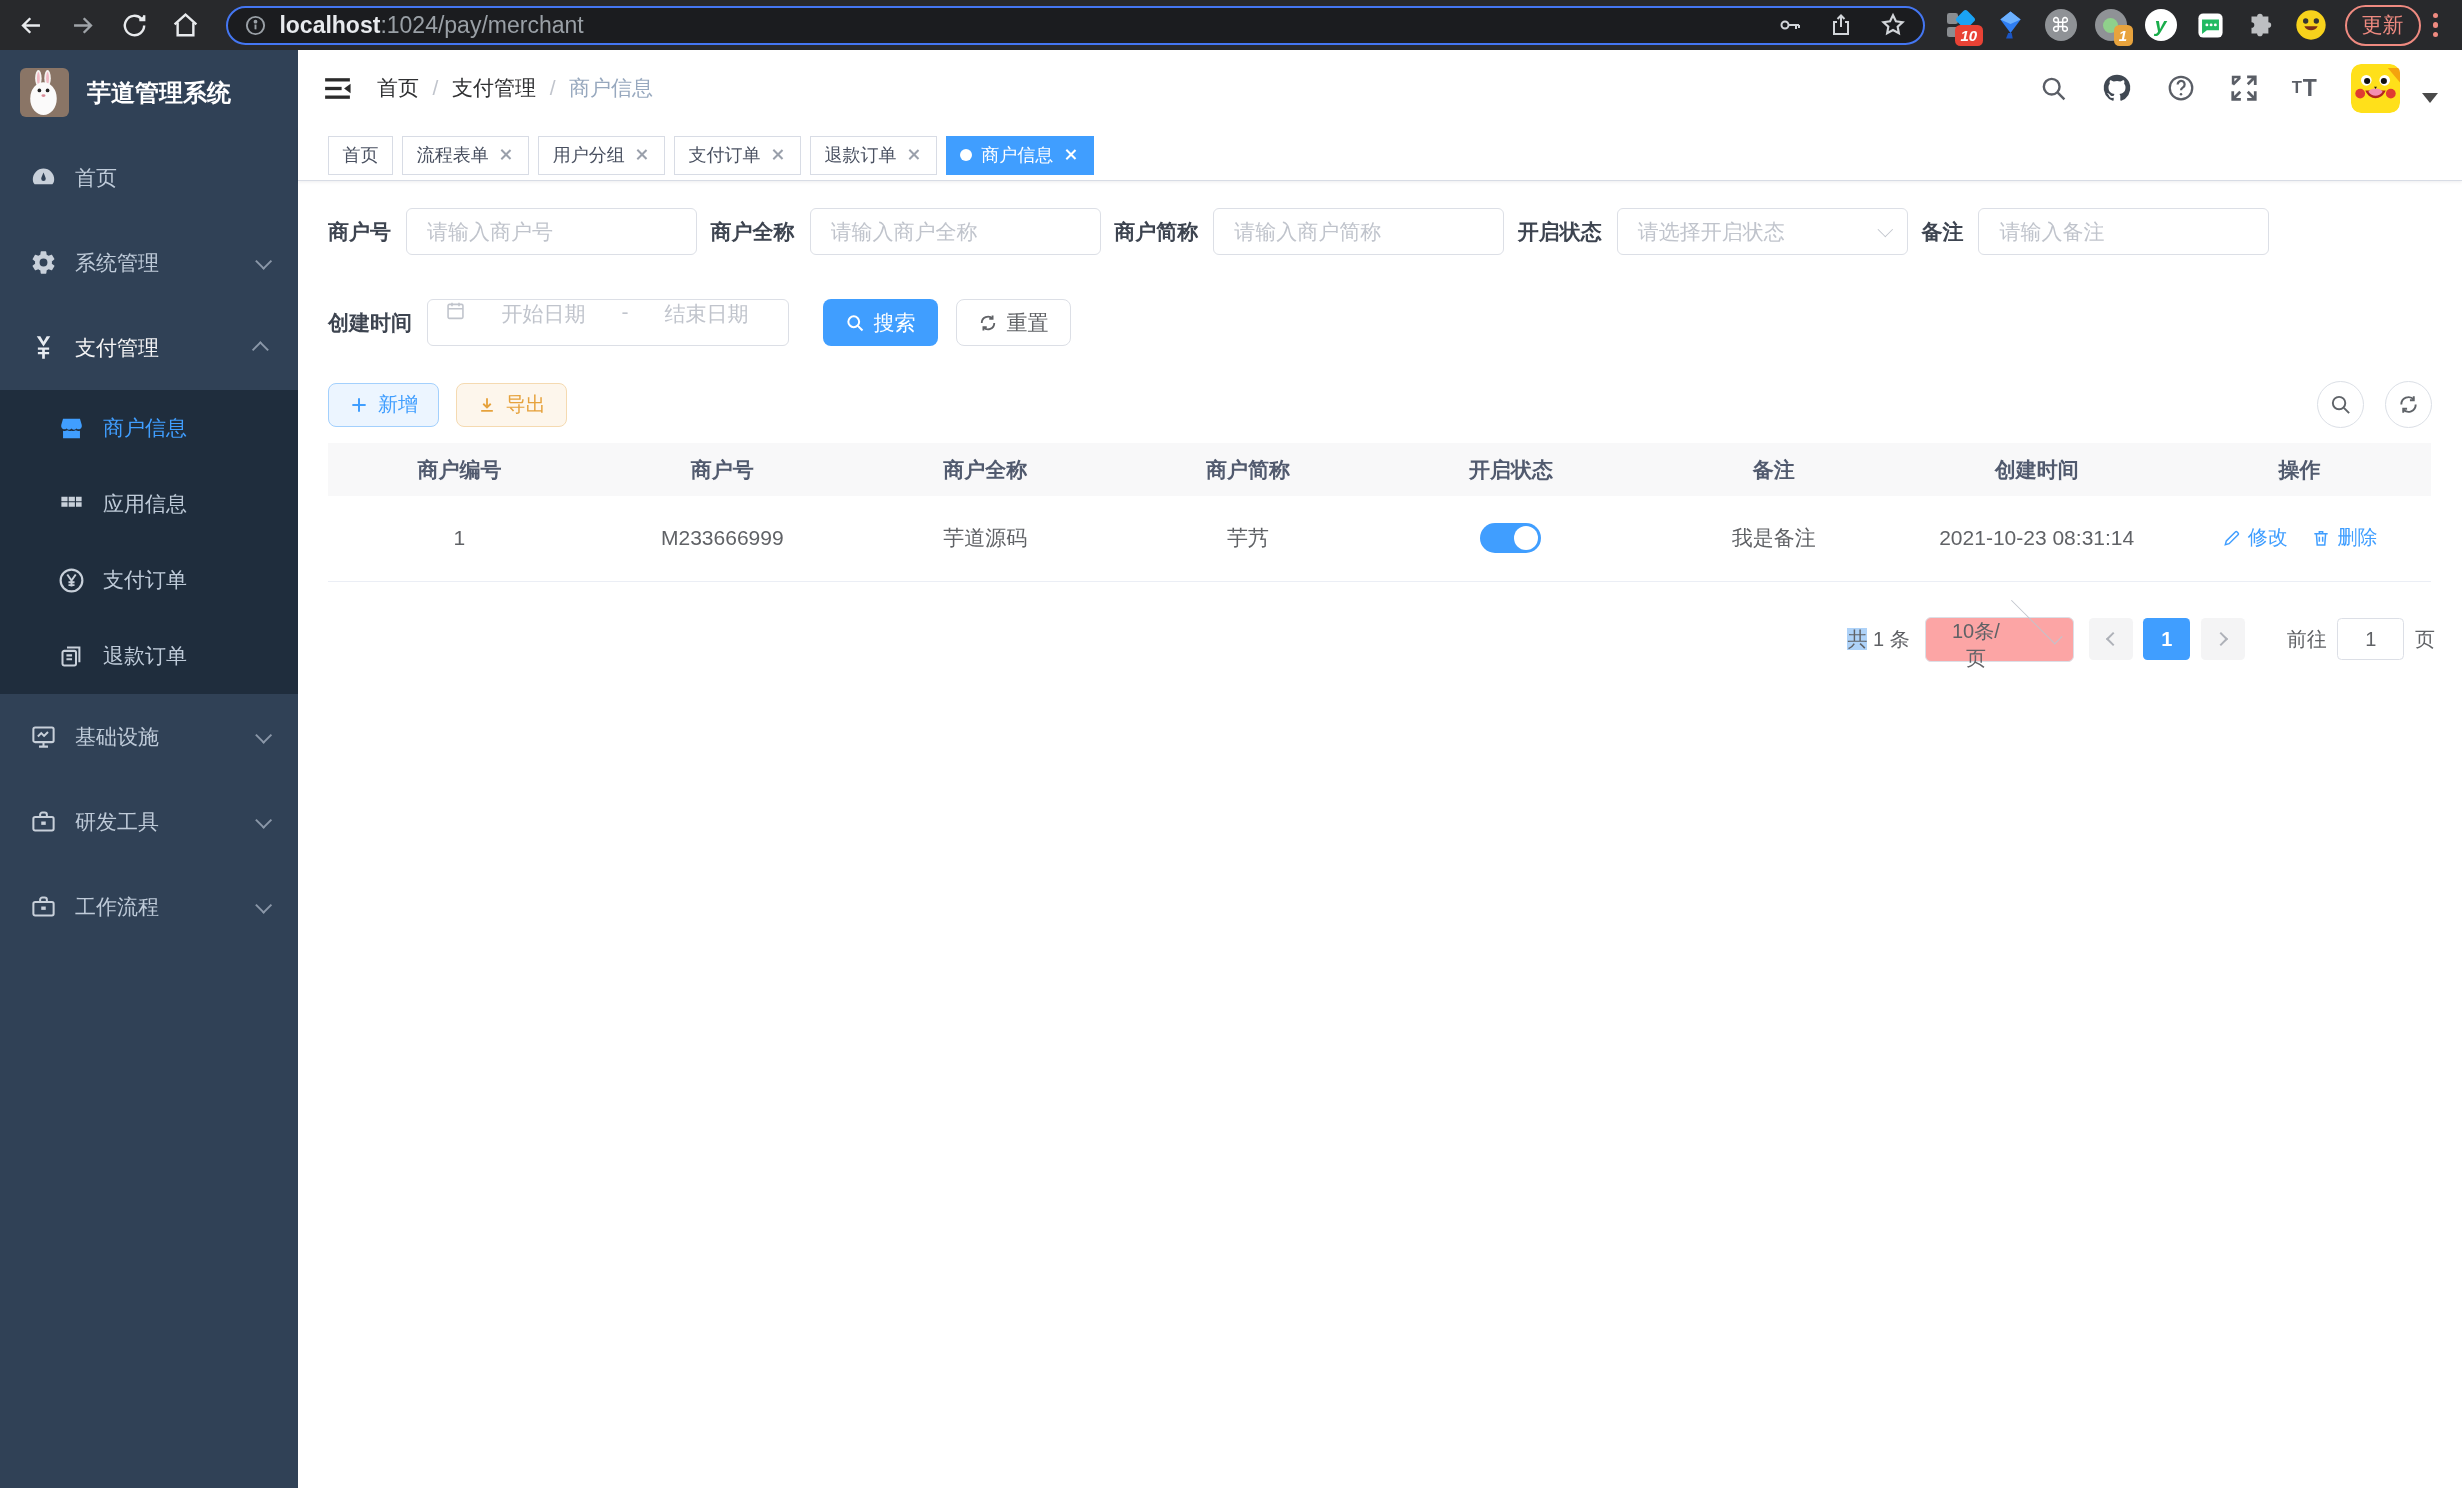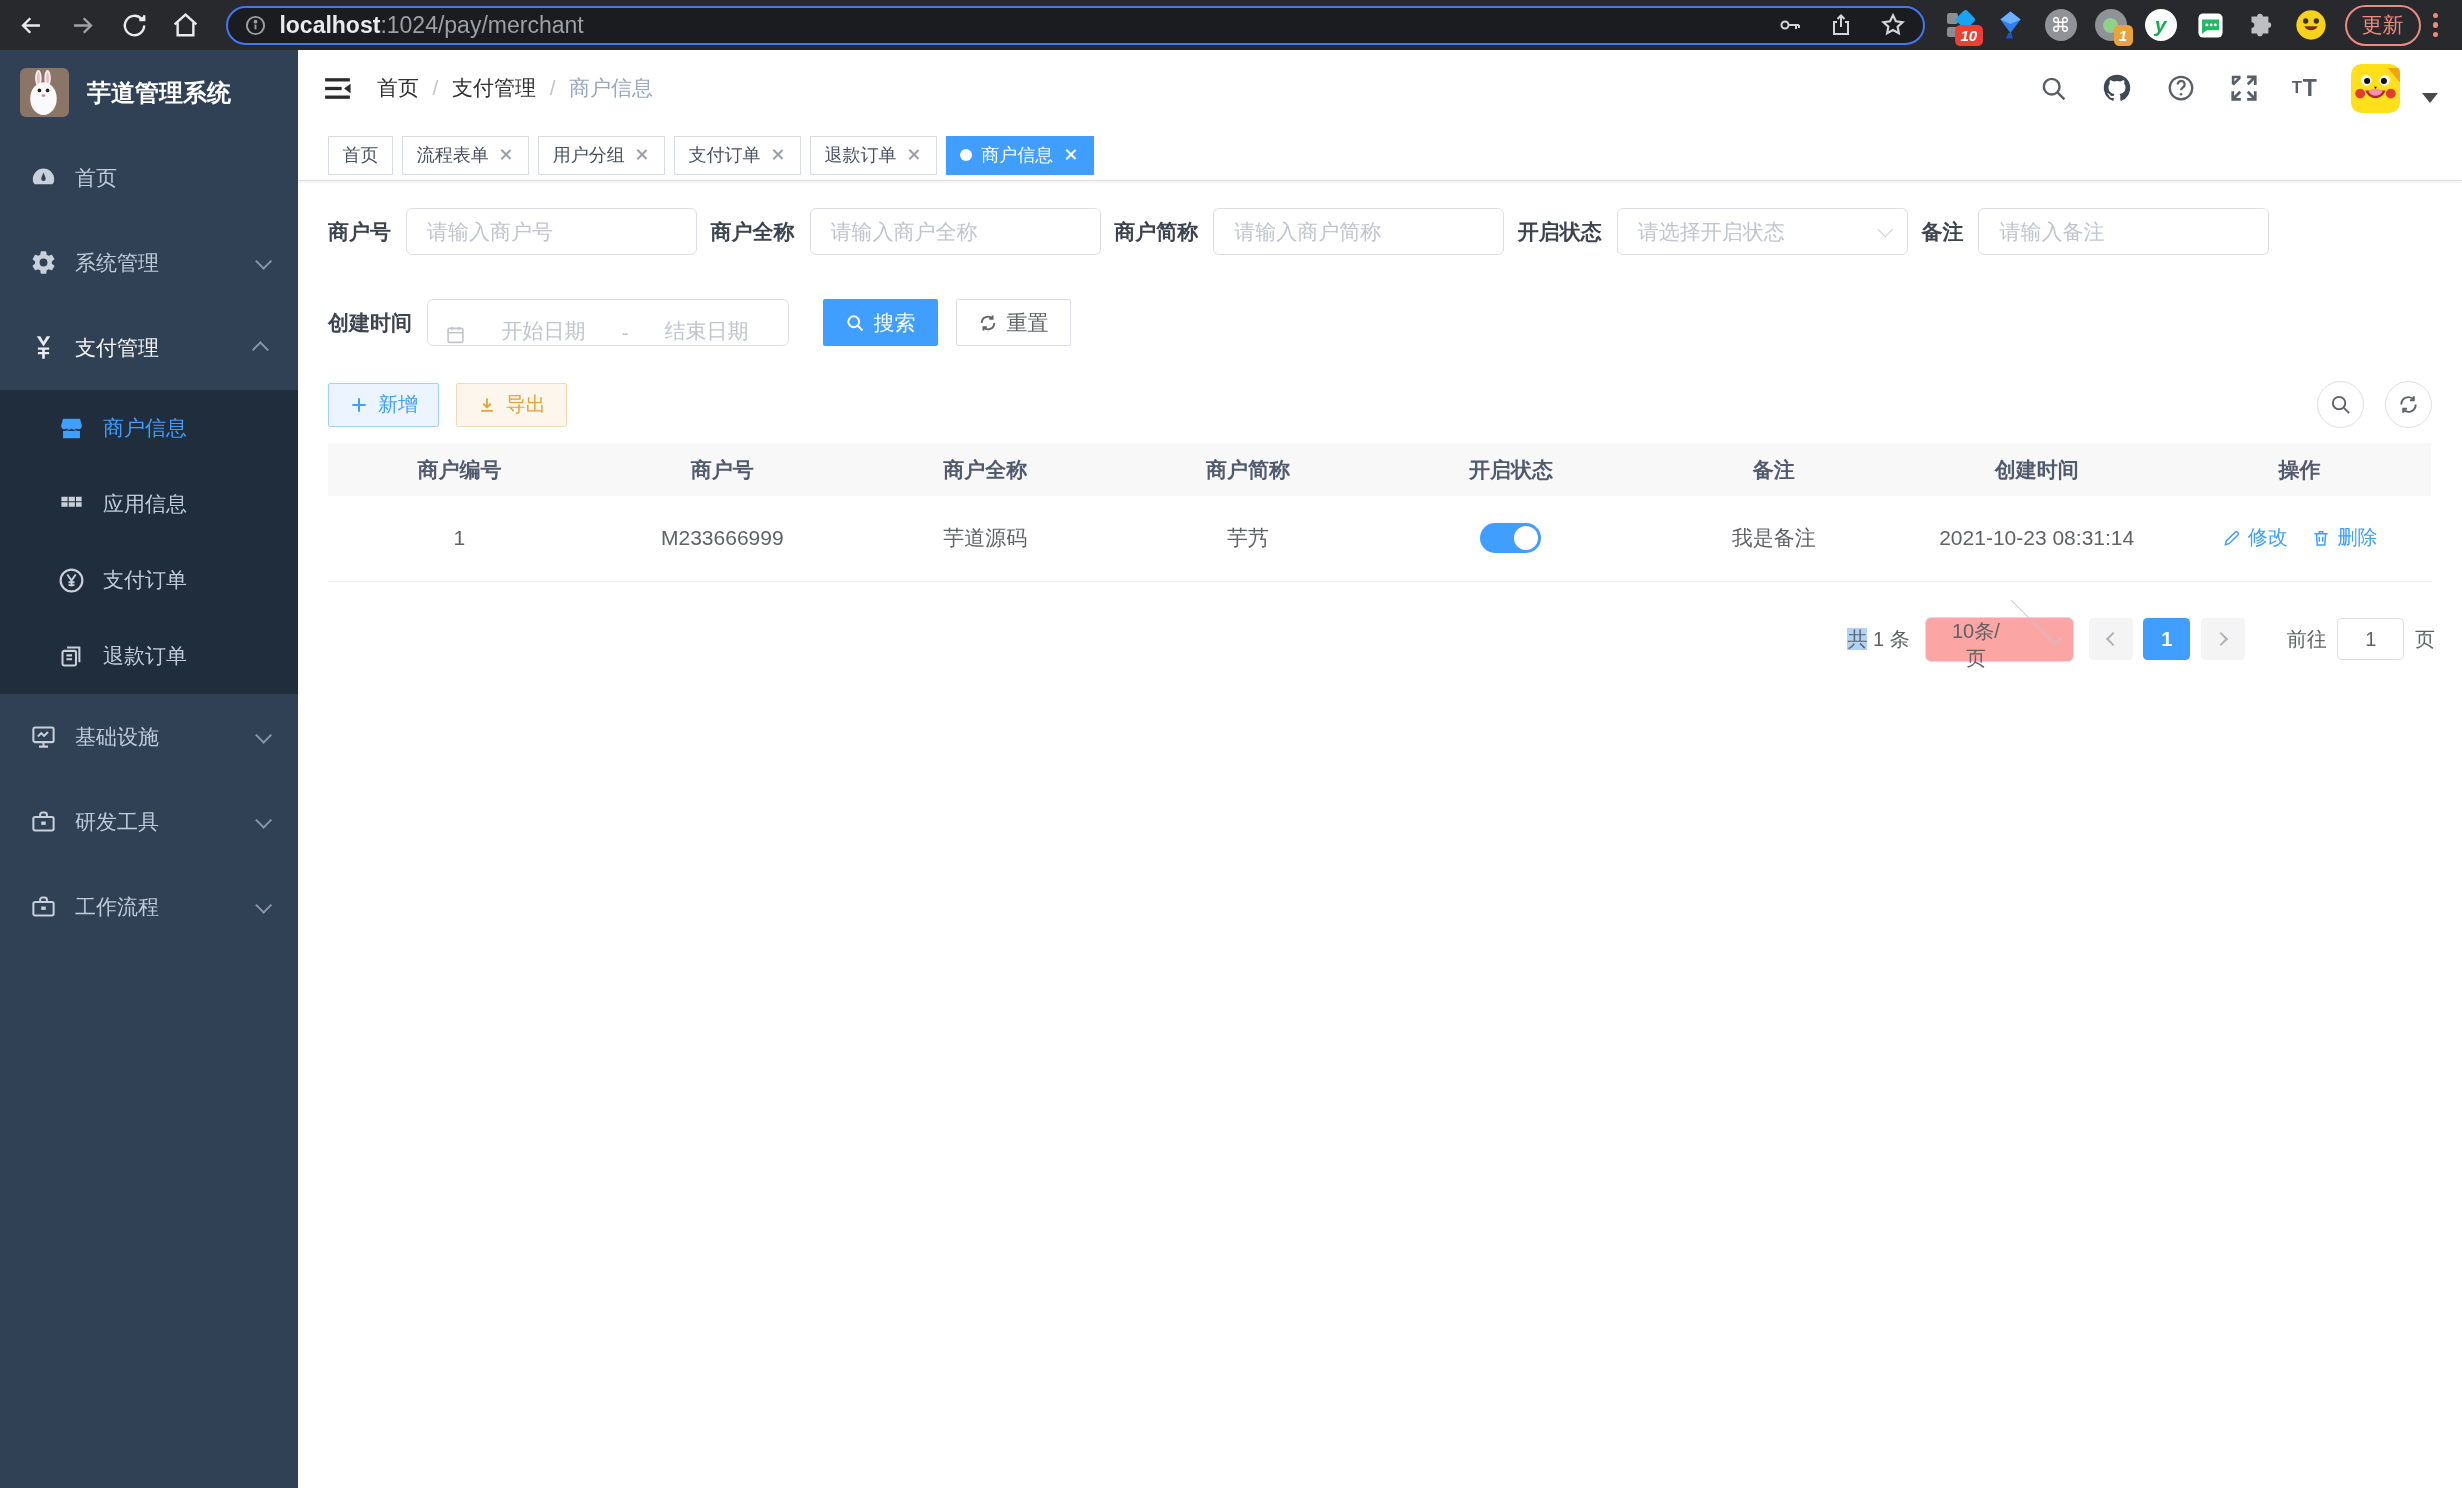--- a/index.html
+++ b/index.html
@@ -99,7 +99,7 @@
   .f-select .ph { flex:1; }
   .sel-chev { width:10.6px; height:10.6px; border-right:1.5px solid #c0c4cc; border-bottom:1.5px solid #c0c4cc; transform:rotate(45deg); margin-top:-4.5px; }
   .date-range { width:362px; height:47px; border:1.5px solid #dcdfe6; border-radius:6px; display:flex;
-    align-items:flex-end; padding:0 16.7px; font-size:21px; color:#c0c4cc; gap:13px; background:#fff; }
+    align-items:flex-start; padding:0 16.7px; font-size:21px; color:#c0c4cc; gap:13px; background:#fff; }
   .date-range .dph { flex:1; text-align:center; }
   .btn { display:inline-flex; align-items:center; justify-content:center; gap:9px; height:47px;
     border-radius:2px; font-size:21px; padding:0 21px; cursor:pointer; border:1.5px solid transparent; white-space:nowrap; }

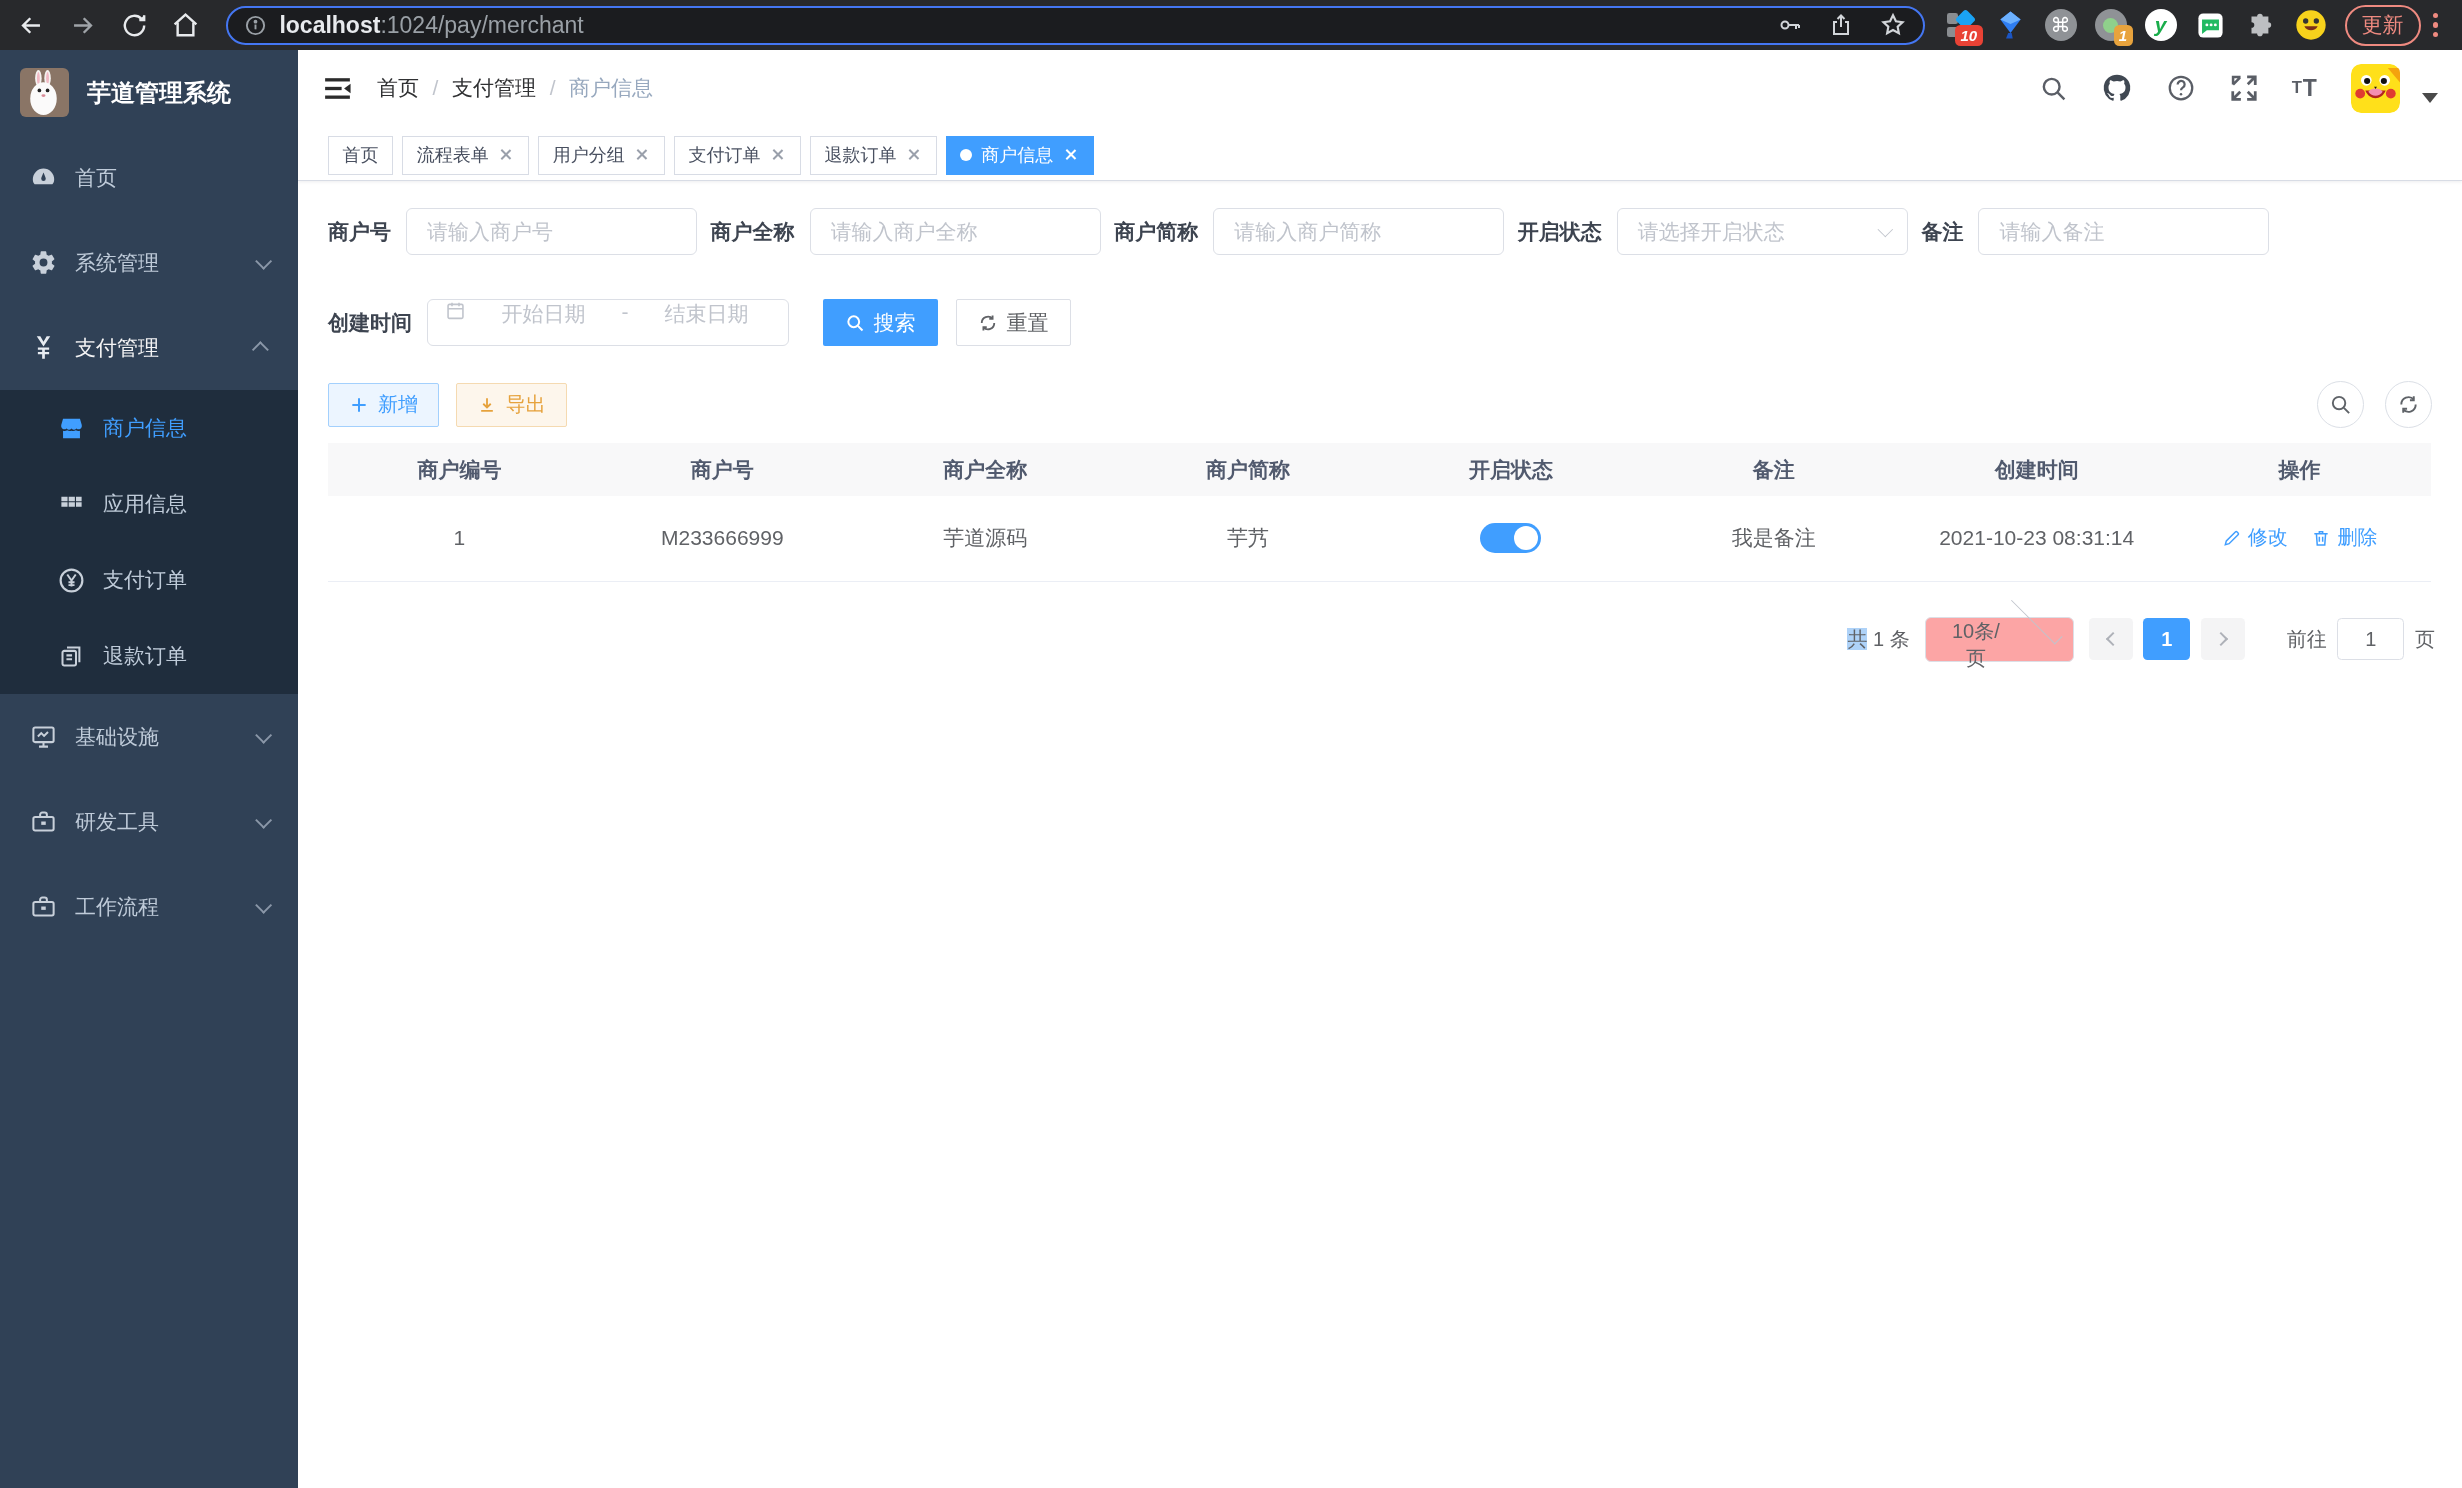--- a/index.html
+++ b/index.html
@@ -102,7 +102,7 @@
     align-items:flex-start; padding:0 16.7px; font-size:21px; color:#c0c4cc; gap:13px; background:#fff; }
   .date-range .dph { flex:1; text-align:center; }
   .btn { display:inline-flex; align-items:center; justify-content:center; gap:9px; height:47px;
-    border-radius:2px; font-size:21px; padding:0 21px; cursor:pointer; border:1.5px solid transparent; white-space:nowrap; }
+    border-radius:8px; font-size:21px; padding:0 21px; cursor:pointer; border:1.5px solid transparent; white-space:nowrap; }
   .btn-primary { background:#409eff; color:#fff; margin-left:20px; }
   .btn-plain { background:#fff; border-color:#dcdfe6; color:#606266; margin-left:18px; }
 

